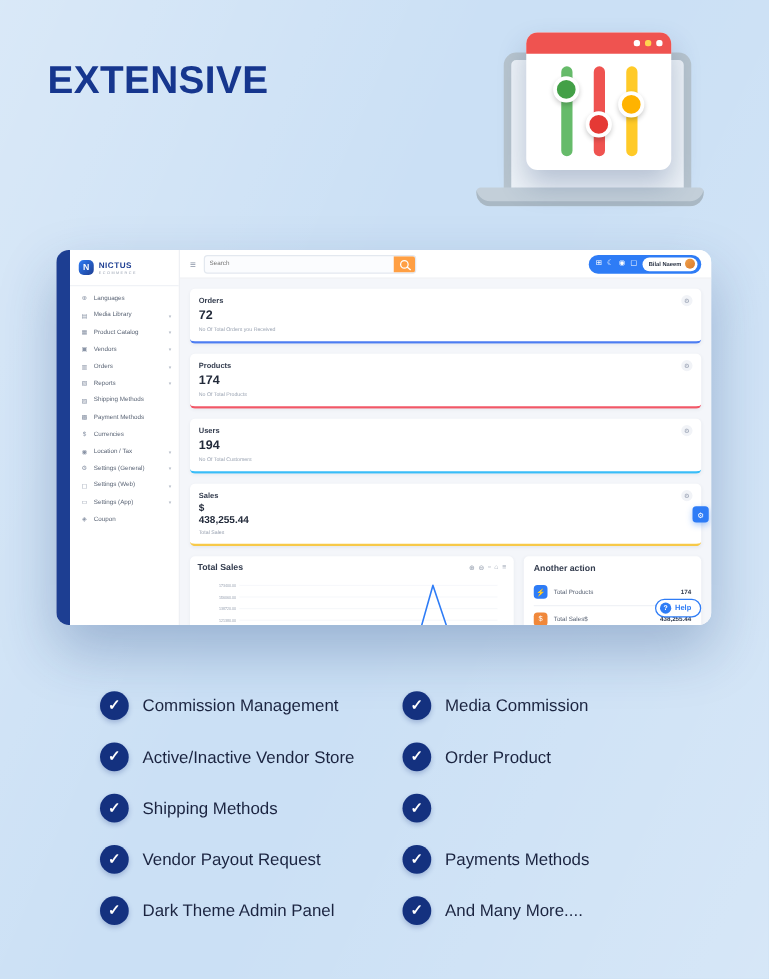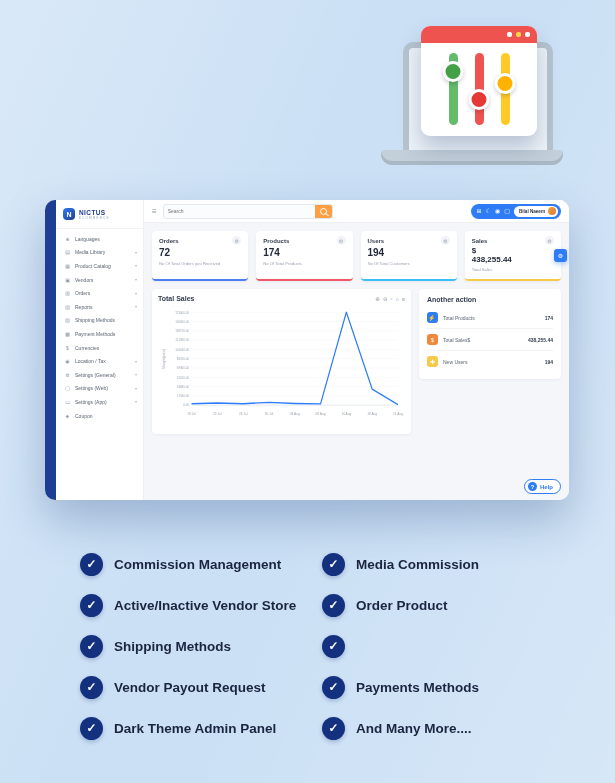--- a/index.html
+++ b/index.html
@@ -102,7 +102,7 @@
 <body>
 
 <h1 class="hero-title">
-  <br>
+  <span>EXTENSIVE</span><br>
 </h1>
 
 <div class="laptop">

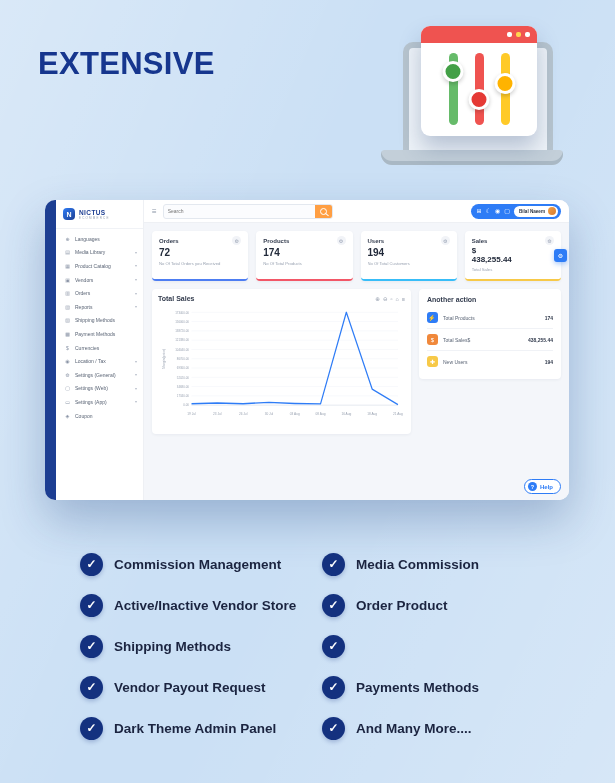--- a/index.html
+++ b/index.html
@@ -61,7 +61,7 @@
   .user-name{font-size:4.6px;color:#2b3445;font-weight:bold;white-space:nowrap;}
   .avatar{width:8px;height:8px;border-radius:50%;background:linear-gradient(135deg,#f0a04b,#d97b2c);}
   .content{padding:8px;flex:1;}
-  .stats{display:flex;gap:8px;}
+  .stats{display:flex;gap:8px;flex-direction:column;}
   .stat-card{flex:1;position:relative;background:#fff;border-radius:4px;box-shadow:0 1px 3px rgba(30,50,90,.06);padding:5px 7px 4px;}
   .sc-head{display:flex;align-items:center;justify-content:space-between;}
   .sc-title{font-size:6px;font-weight:bold;color:#333c4e;}

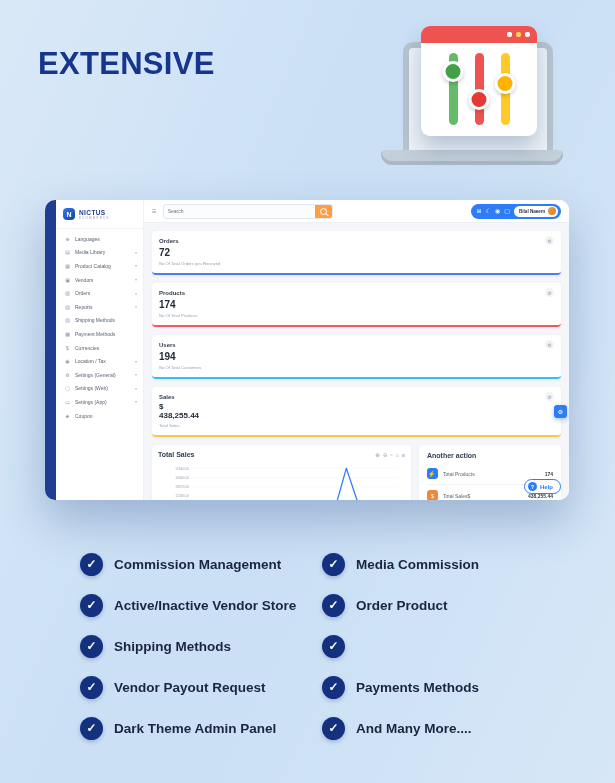--- a/index.html
+++ b/index.html
@@ -96,7 +96,7 @@
   .feature{display:flex;align-items:center;gap:11px;height:24px;}
   .badge{width:23px;height:23px;border-radius:50%;background:#14317f;color:#fff;font-size:12px;font-weight:bold;
     display:flex;align-items:center;justify-content:center;flex:0 0 auto;box-shadow:0 2px 4px rgba(20,49,127,.25);}
-  .feature-text{font-size:13.5px;font-weight:700;color:#1b2440;white-space:nowrap;}
+  .feature-text{font-size:13.5px;font-weight:400;color:#1b2440;white-space:nowrap;}
 </style>
 </head>
 <body>

